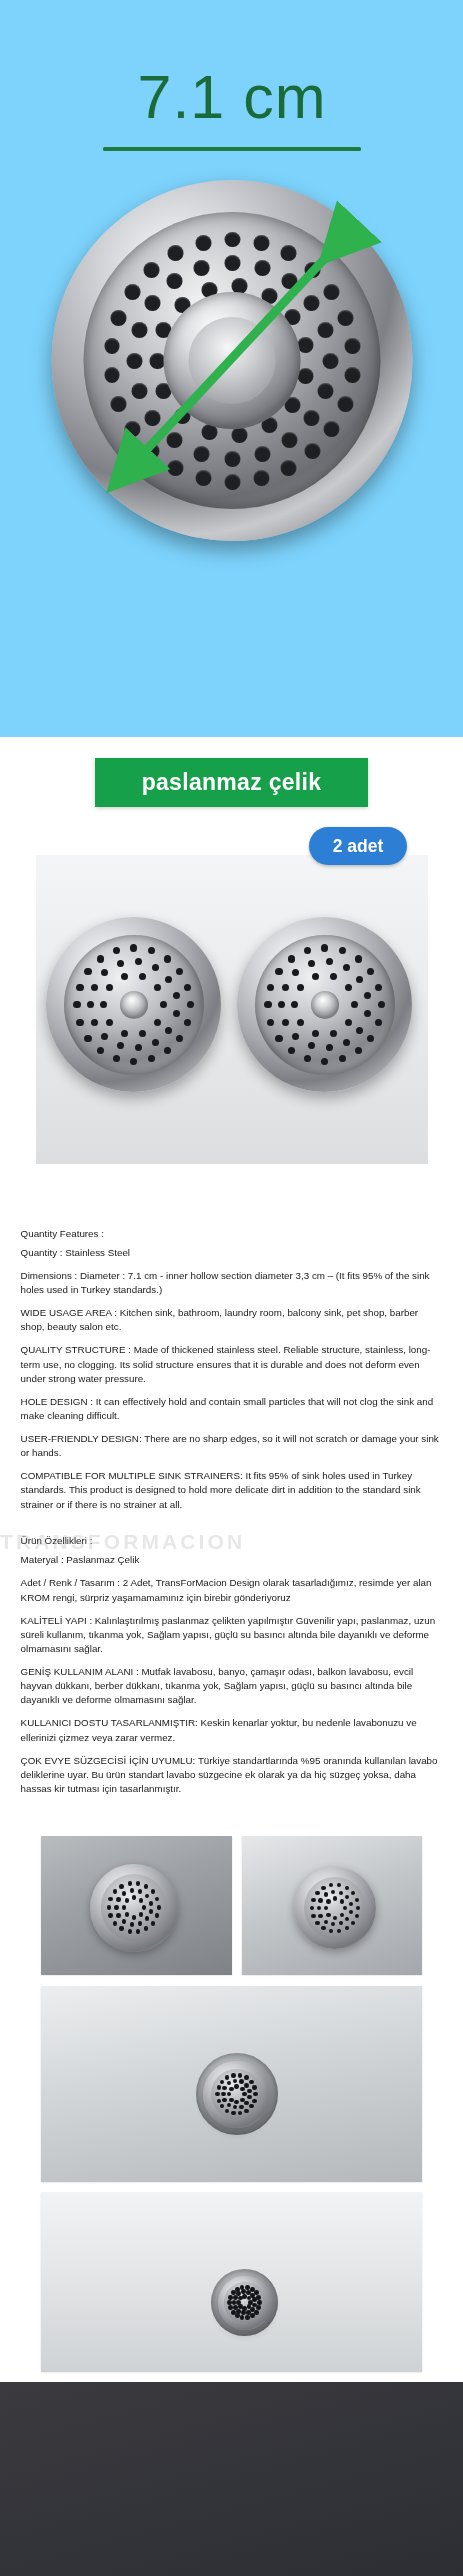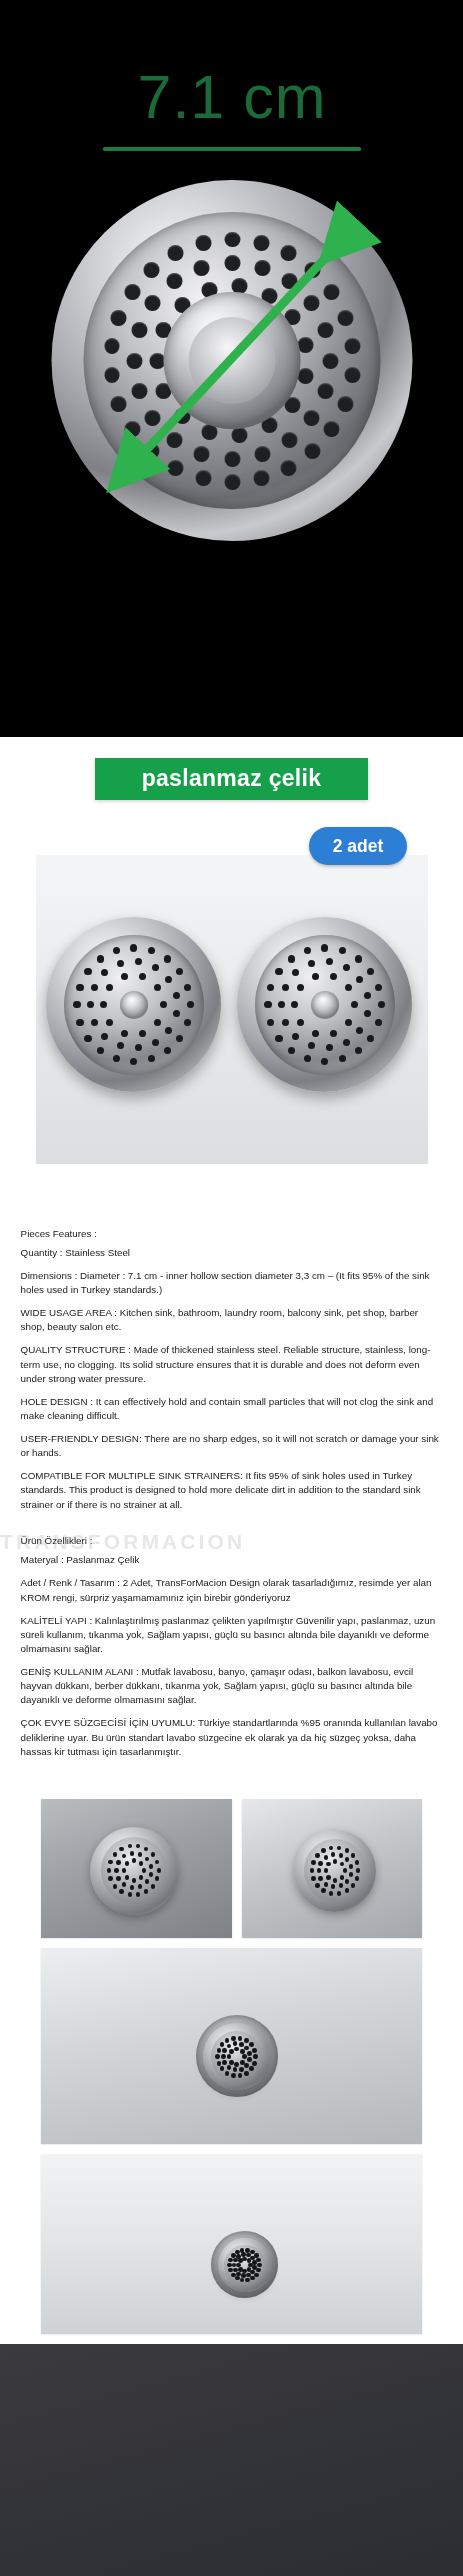--- a/index.html
+++ b/index.html
@@ -21,7 +21,7 @@
   .hero {
     width: 464px;
     height: 737px;
-    background: #000000;
+    background: #7dd3fc;
     position: relative;
   }
   .hero-measure {

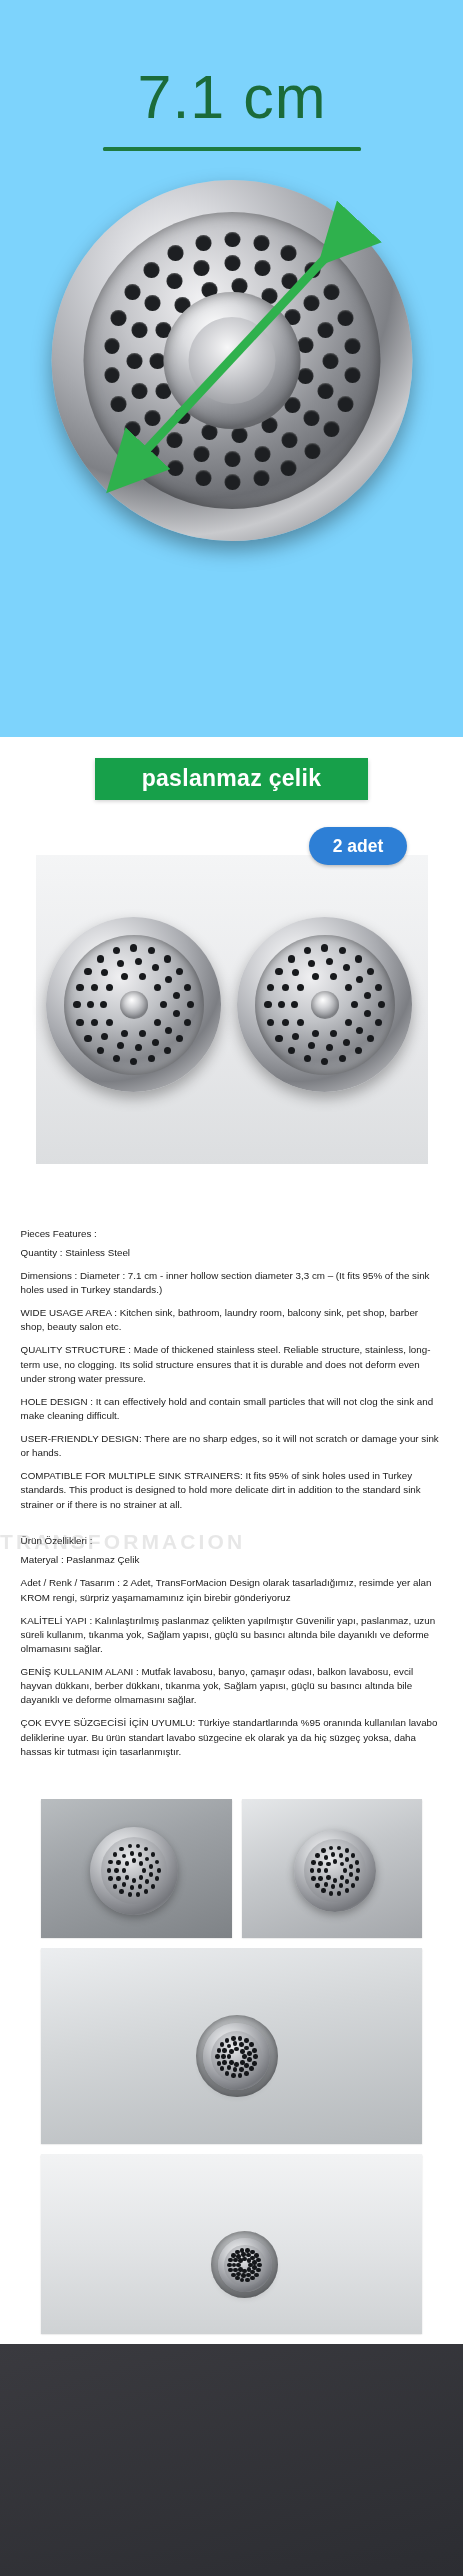--- a/index.html
+++ b/index.html
@@ -112,7 +112,7 @@
   .steel-banner {
     position: absolute;
     top: 20.6px; left: 95px;
-    width: 273px; height: 42px;
+    width: 273px; height: 49px;
     background: #17a04a;
     display: flex; align-items: center; justify-content: center;
     box-shadow: 0 1.5px 4.1px rgba(0,0,0,0.2);

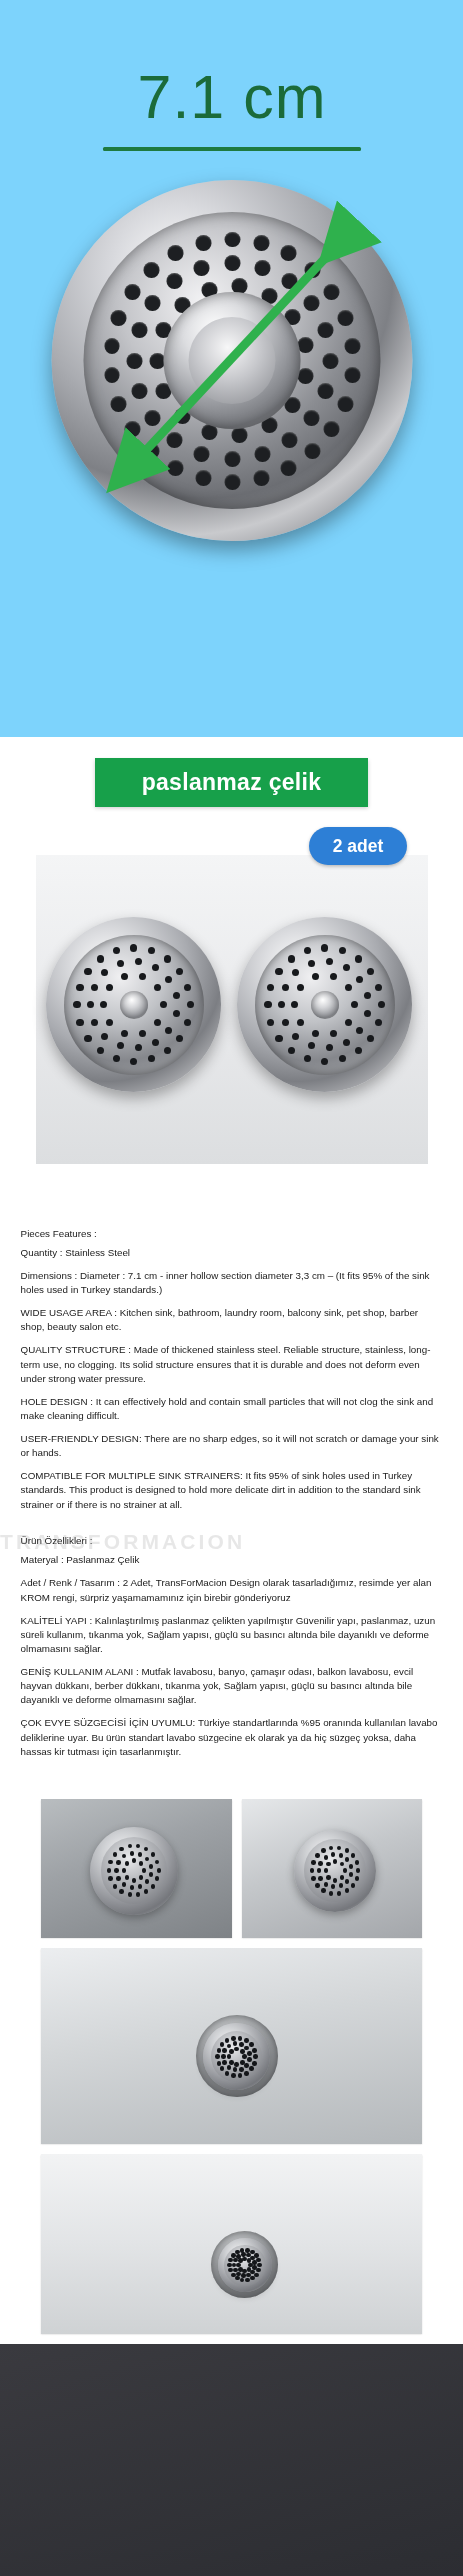--- a/index.html
+++ b/index.html
@@ -473,7 +473,7 @@
   <section class="textblock">
     <div class="watermark">TRANSFORMACION</div>
 
-    <p class="tight">Pieces Features :</p>
+    <p class="tight">Quantity Features :</p>
     <p>Quantity : Stainless Steel</p>
     <p>Dimensions : Diameter : 7.1 cm - inner hollow section diameter 3,3 cm – (It fits 95% of the sink holes used in Turkey standards.)</p>
     <p>WIDE USAGE AREA : Kitchen sink, bathroom, laundry room, balcony sink, pet shop, barber shop, beauty salon etc.</p>

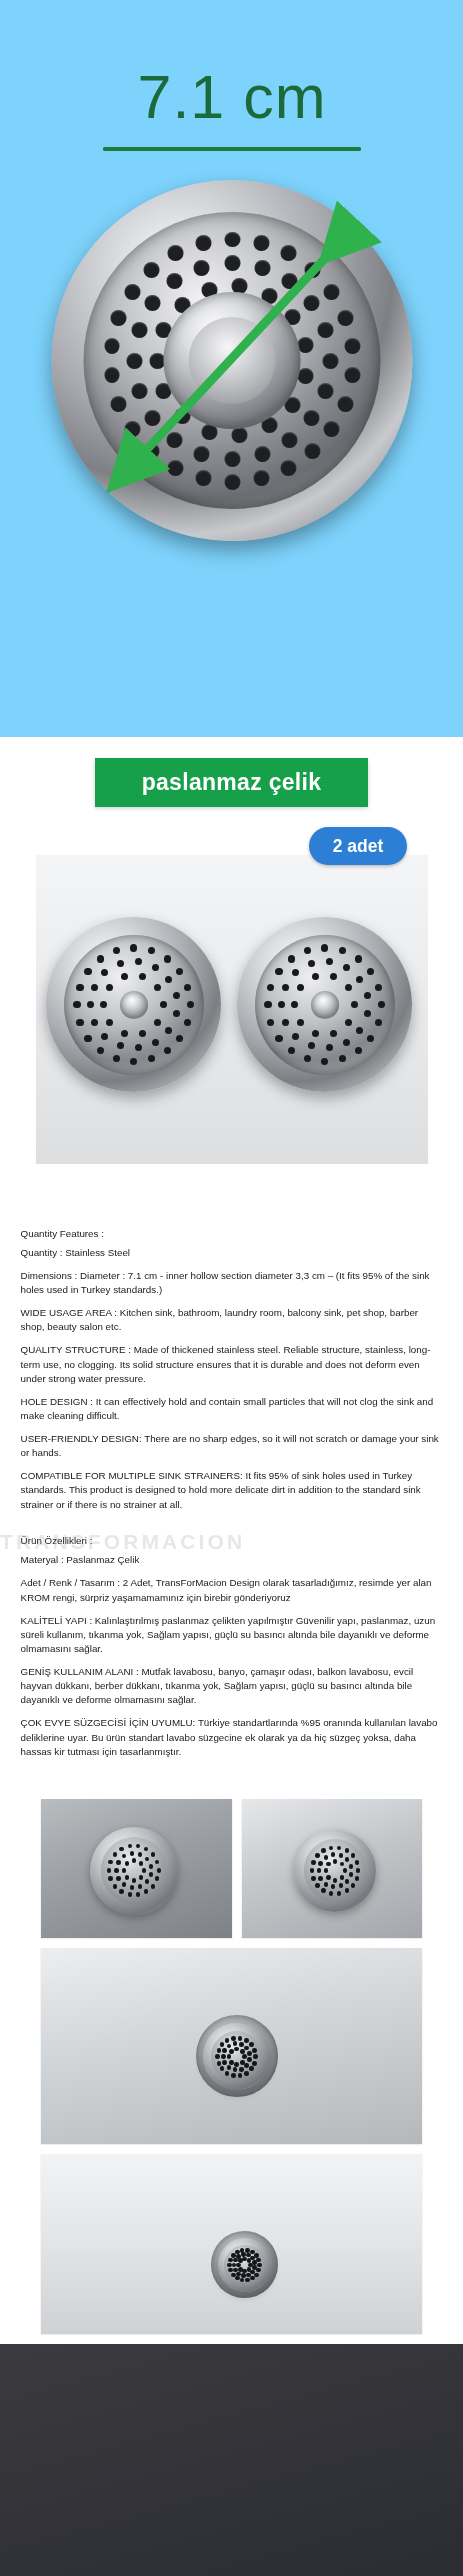--- a/index.html
+++ b/index.html
@@ -489,6 +489,7 @@
     <p>Adet / Renk / Tasarım : 2 Adet, TransForMacion Design olarak tasarladığımız, resimde yer alan KROM rengi, sürpriz yaşamamamınız için birebir gönderiyoruz</p>
     <p>KALİTELİ YAPI : Kalınlaştırılmış paslanmaz çelikten yapılmıştır Güvenilir yapı, paslanmaz, uzun süreli kullanım, tıkanma yok, Sağlam yapısı, güçlü su basıncı altında bile dayanıklı ve deforme olmamasını sağlar.</p>
     <p>GENİŞ KULLANIM ALANI : Mutfak lavabosu, banyo, çamaşır odası, balkon lavabosu, evcil hayvan dükkanı, berber dükkanı, tıkanma yok, Sağlam yapısı, güçlü su basıncı altında bile dayanıklı ve deforme olmamasını sağlar.</p>
+    <p>KULLANICI DOSTU TASARLANMIŞTIR: Keskin kenarlar yoktur, bu nedenle lavabonuzu ve ellerinizi çizmez veya zarar vermez.</p>
     <p>ÇOK EVYE SÜZGECİSİ İÇİN UYUMLU: Türkiye standartlarında %95 oranında kullanılan lavabo deliklerine uyar. Bu ürün standart lavabo süzgecine ek olarak ya da hiç süzgeç yoksa, daha hassas kir tutması için tasarlanmıştır.</p>
   </section>
 

